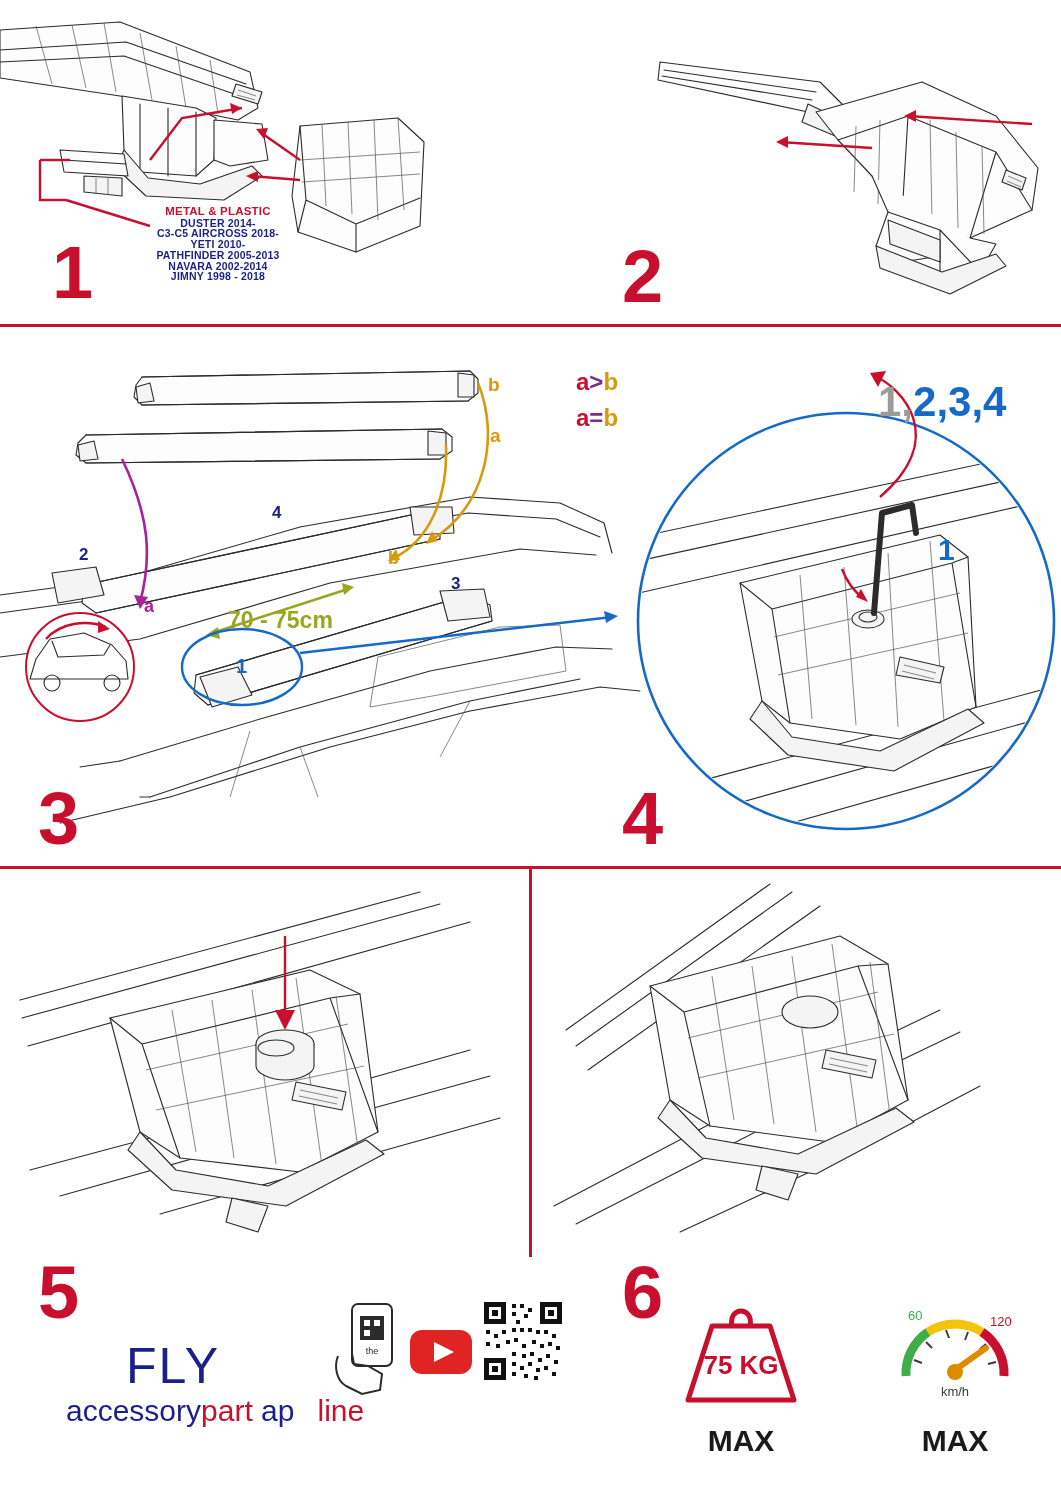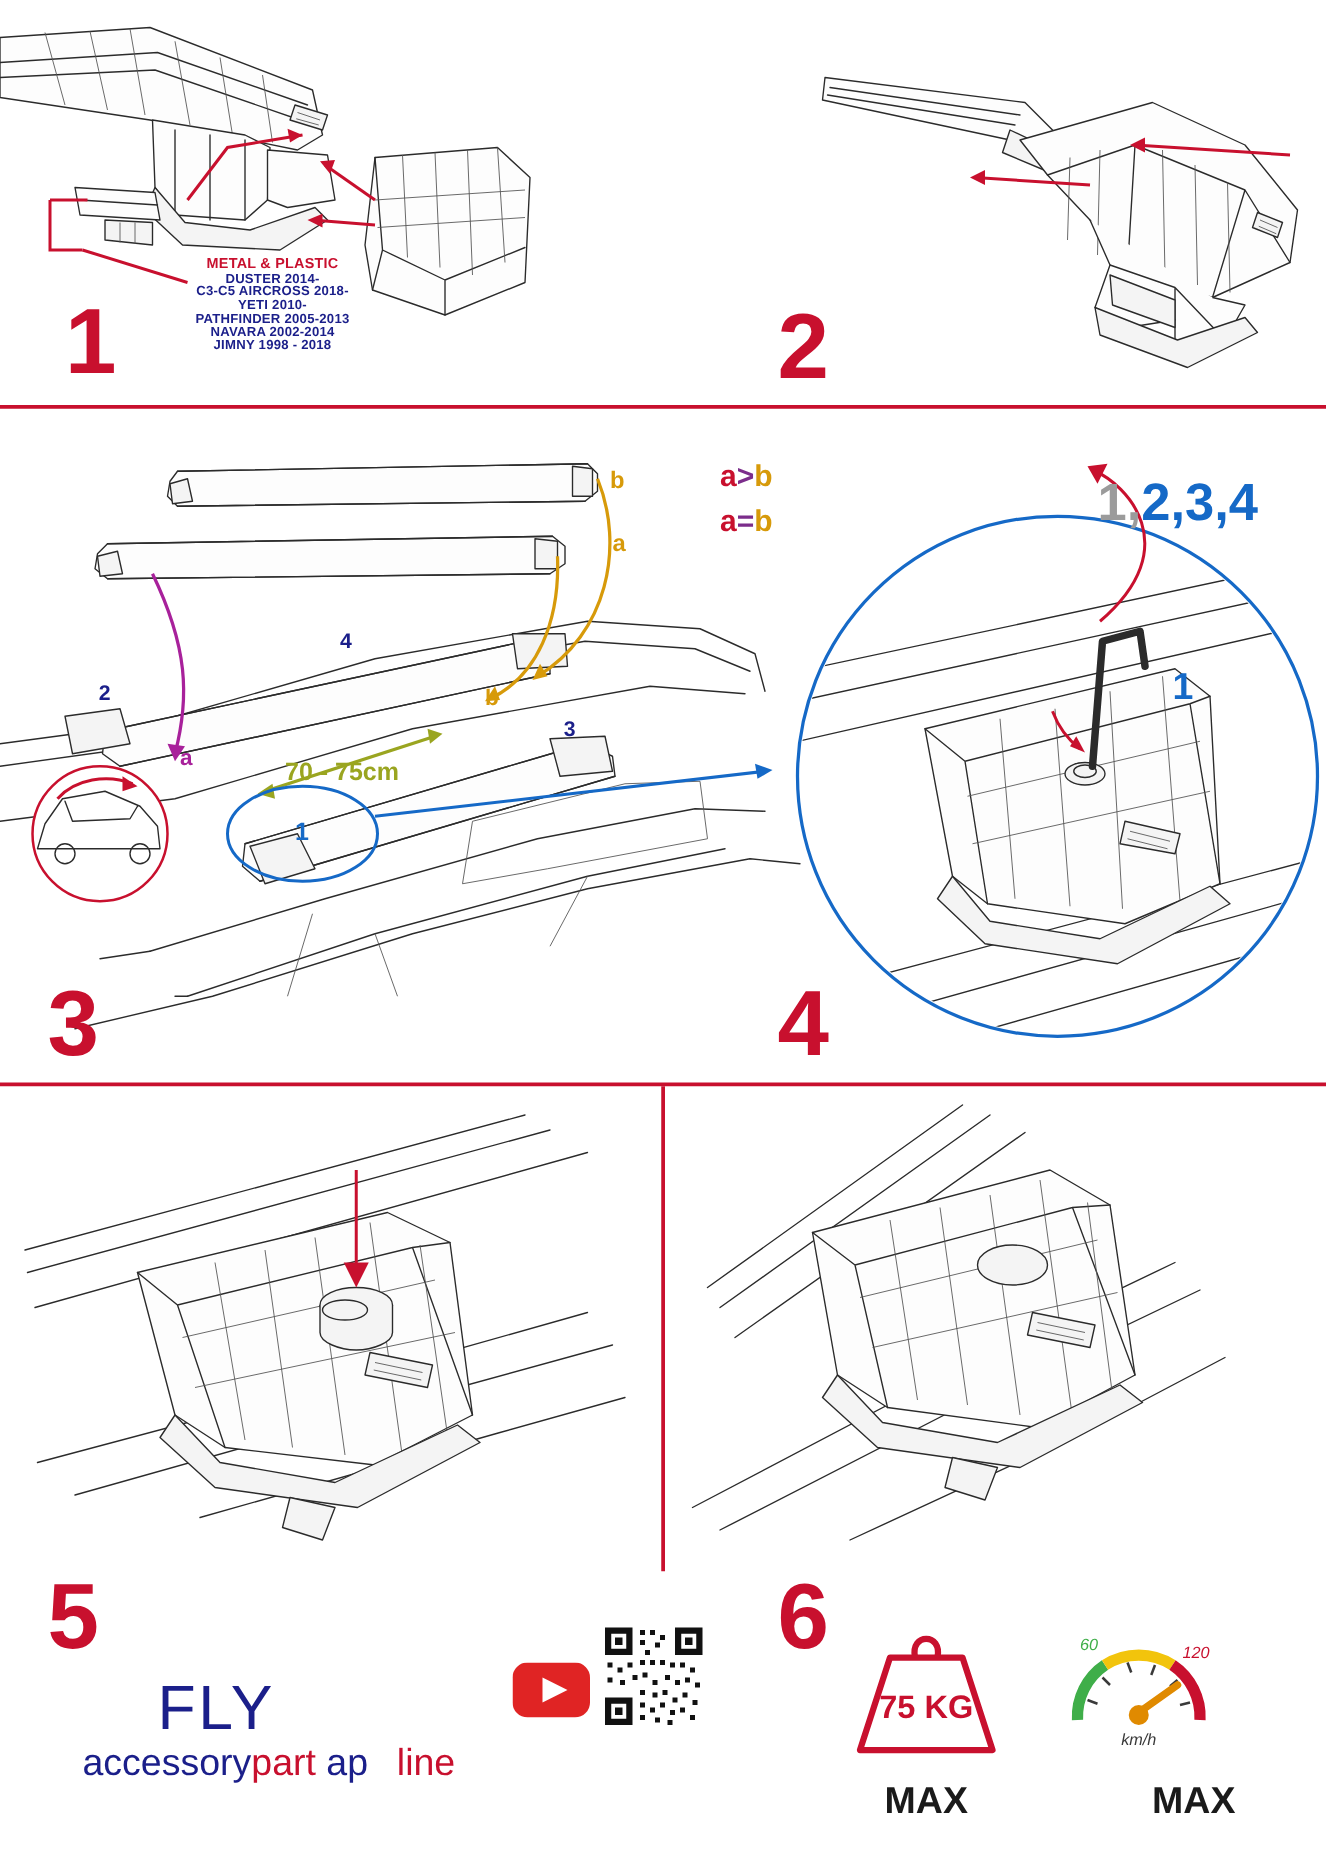--- a/index.html
+++ b/index.html
@@ -24,7 +24,7 @@
   .fly-title{position:absolute;font-size:50px;letter-spacing:2px;color:#1b1f8a;font-family:"Liberation Sans",sans-serif;text-align:right;}
   .brandline{position:absolute;font-size:30px;font-family:"Liberation Sans",sans-serif;}
   .maxlabel{position:absolute;font-size:30px;font-weight:bold;color:#1a1a1a;font-family:"Liberation Sans",sans-serif;}
-  .dim-text{position:absolute;color:#9aa520;font-weight:bold;font-size:20px;}
+  .dim-text{position:absolute;color:#9aa520;font-weight:bold;font-size:23px;}
   .num1234{position:absolute;font-size:42px;font-weight:bold;font-family:"Liberation Sans",sans-serif;text-align:right;}
 </style>
 </head>

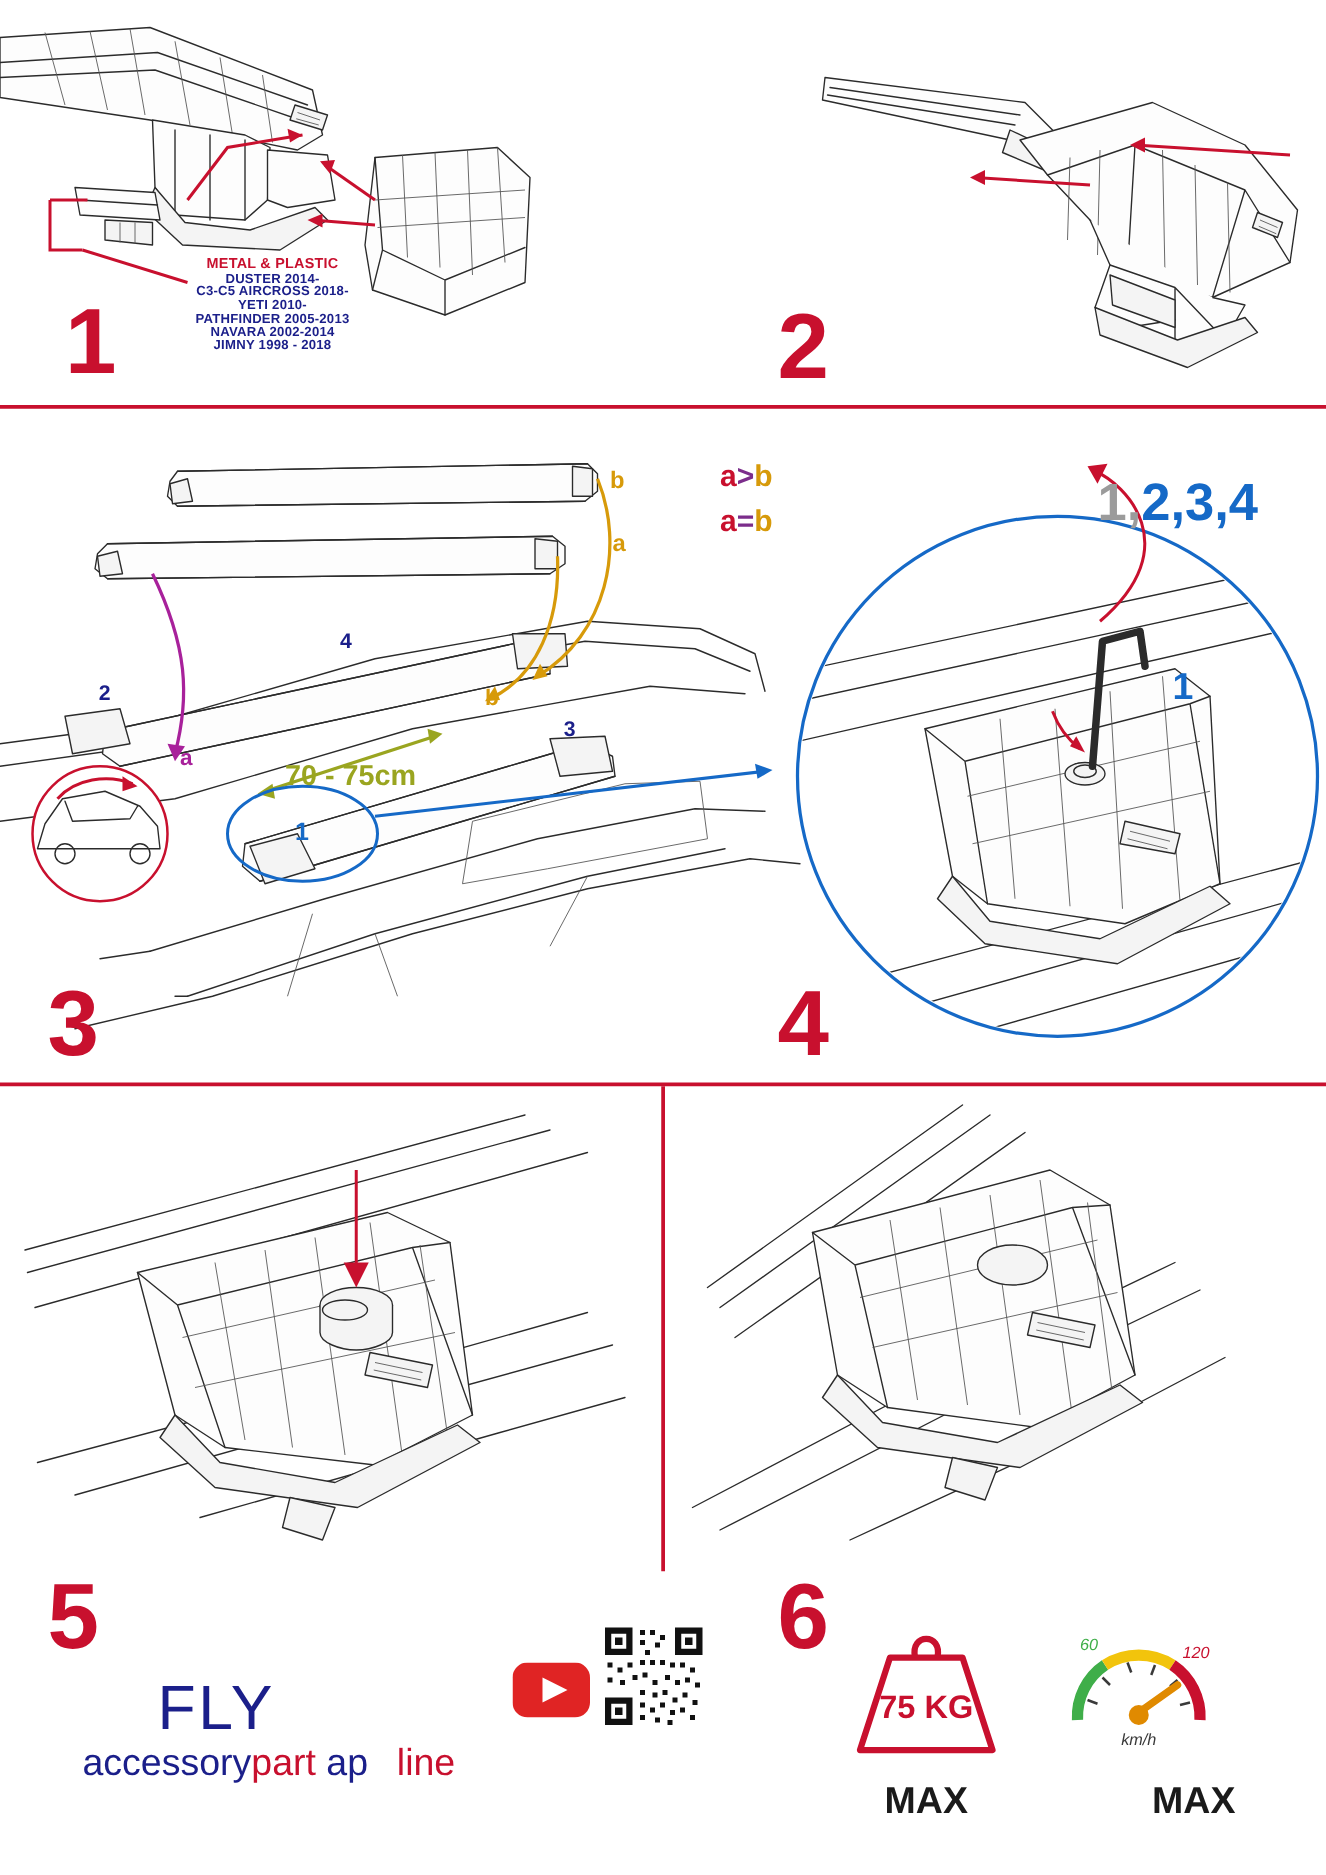--- a/index.html
+++ b/index.html
@@ -360,7 +360,7 @@
   <div style="position:absolute;left:676px;top:1350px;width:130px;text-align:center;color:#c8102e;font-weight:bold;font-size:26px;">75 KG</div>
   <div class="maxlabel" style="left:676px;top:1424px;width:130px;text-align:center;">MAX</div>
 
-  <div style="position:absolute;left:846px;top:1290px;width:130px;height:118px;font-style:italic;">
+  <div style="position:absolute;left:890px;top:1290px;width:130px;height:118px;">
     <svg width="130" height="118" viewBox="0 0 130 118">
       <path d="M16 86 A50 50 0 0 1 38 42" style="fill:none;stroke:#3fae49;stroke-width:9;"></path>
       <path d="M38 42 A50 50 0 0 1 92 42" style="fill:none;stroke:#f2c40c;stroke-width:9;"></path>

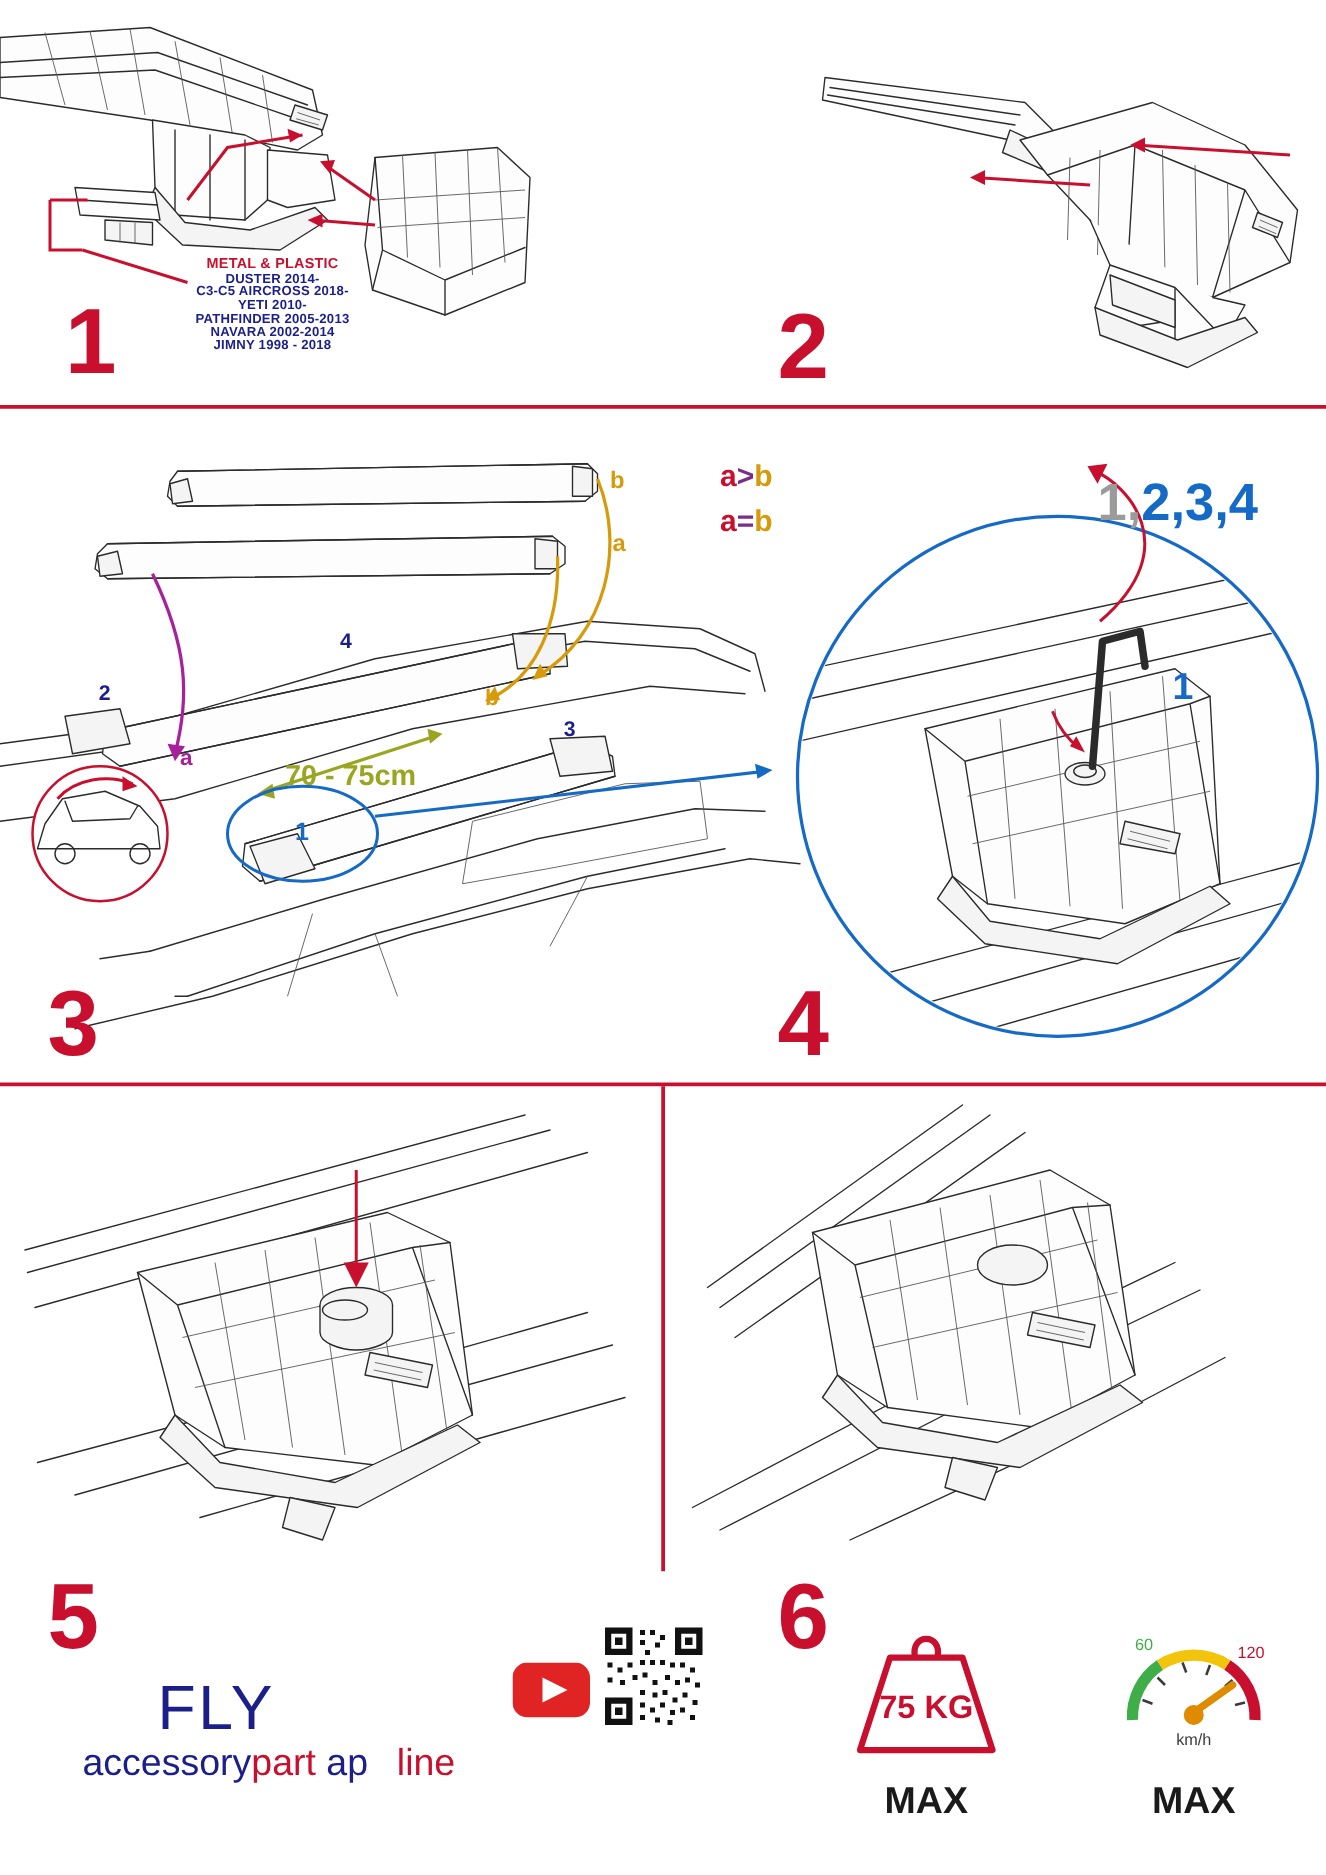--- a/index.html
+++ b/index.html
@@ -283,6 +283,17 @@
     <span style="color:#1b1f8a;">accessory</span><span style="color:#c8102e;">part</span><span style="color:#1b1f8a;">&nbsp;</span><span style="color:#1b1f8a;">ap</span><span style="color:#c8102e;margin-left:23px;">line</span>
   </div>
 
+  <div style="position:absolute;left:332px;top:1302px;width:72px;height:96px;">
+    <svg width="72" height="96" viewBox="0 0 72 96">
+      <rect x="20" y="2" width="40" height="62" rx="6" style="fill:#fff;stroke:#2b2b2b;stroke-width:2;"></rect>
+      <rect x="28" y="14" width="24" height="24" style="fill:#2b2b2b;"></rect>
+      <rect x="32" y="18" width="6" height="6" style="fill:#fff;"></rect>
+      <rect x="42" y="18" width="6" height="6" style="fill:#fff;"></rect>
+      <rect x="32" y="28" width="6" height="6" style="fill:#fff;"></rect>
+      <text x="40" y="52" font-size="9" fill="#2b2b2b" text-anchor="middle" font-family="Liberation Sans">the</text>
+      <path style="fill:none;stroke:#2b2b2b;stroke-width:2;" d="M6 54 C2 64 4 78 14 84 L30 92 L48 88 L50 72 L36 64 L22 62 L20 52"></path>
+    </svg>
+  </div>
 
   <div style="position:absolute;left:410px;top:1330px;width:62px;height:44px;">
     <svg width="62" height="44" viewBox="0 0 62 44">

